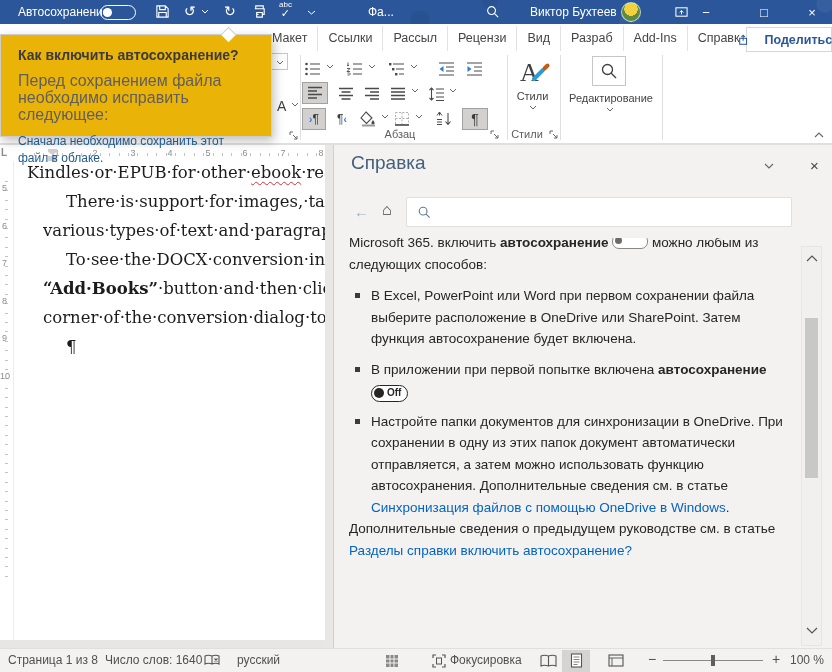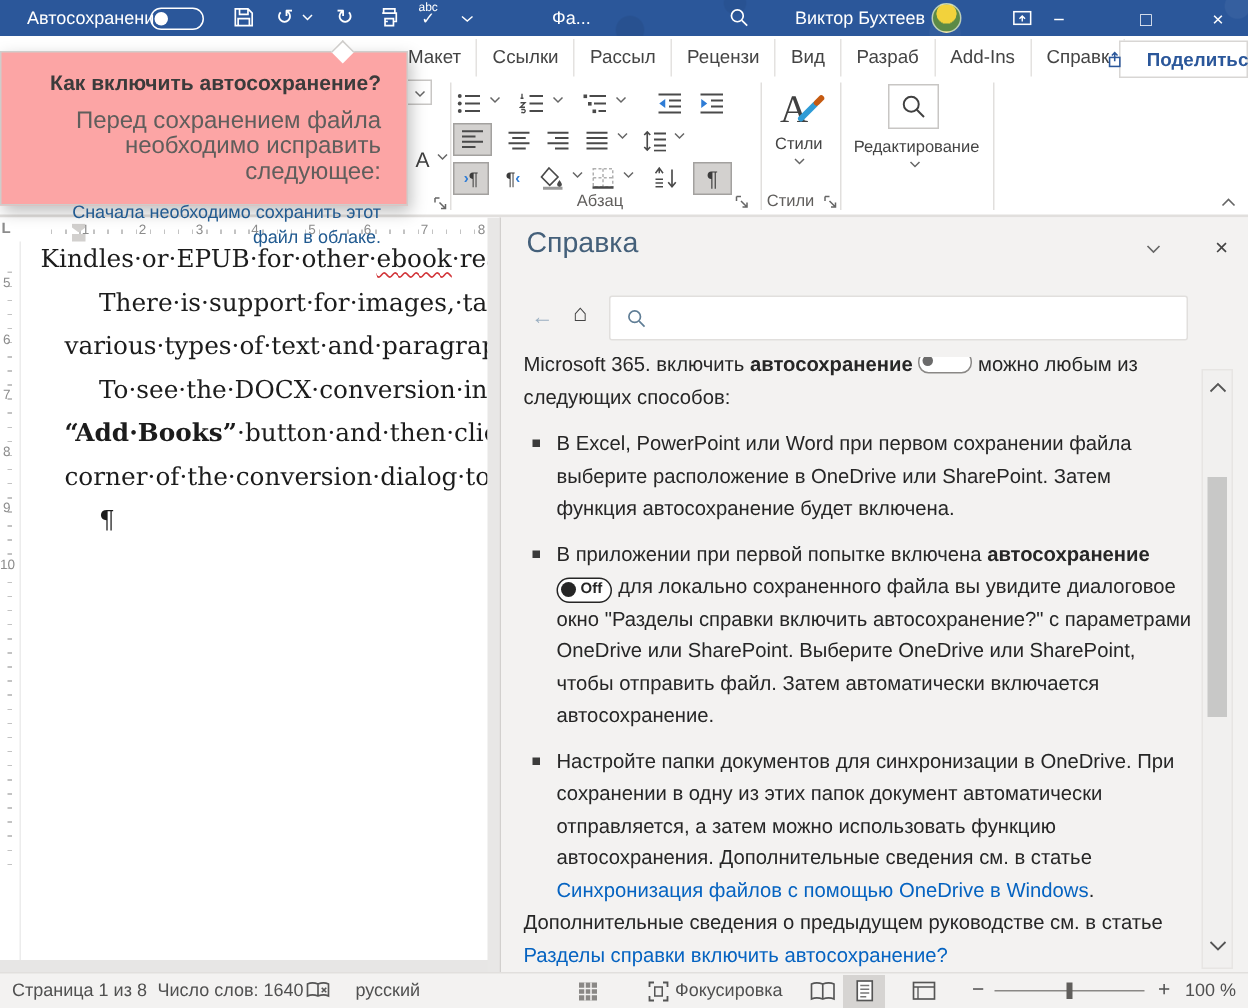--- a/index.html
+++ b/index.html
@@ -35,8 +35,8 @@
   .ribtext{font-size:11px;color:#444;}
   svg{display:block;}
   
-  .tooltip{left:0;top:34px;width:272px;height:103px;background:#fca5a5;border:1px solid #cfcdcb;
-    box-shadow:2px 4px 10px rgba(0,0,0,.25);box-sizing:border-box;padding:12px 17px;z-index:60;text-align:right;}
+  .tooltip{left:0;top:34px;width:272px;height:103px;background:#eab308;border:1px solid #cfcdcb;
+    box-shadow:2px 4px 10px rgba(0,0,0,.25);box-sizing:border-box;padding:12px 17px;z-index:60;}
   .tooltip .caret{position:absolute;left:222px;top:-6px;width:10px;height:10px;background:#fff;
     border-left:1px solid #cfcdcb;border-top:1px solid #cfcdcb;transform:rotate(45deg);}
   .tt-title{font-size:14px;font-weight:bold;color:#3b3b3b;margin:0 0 9px 0;}

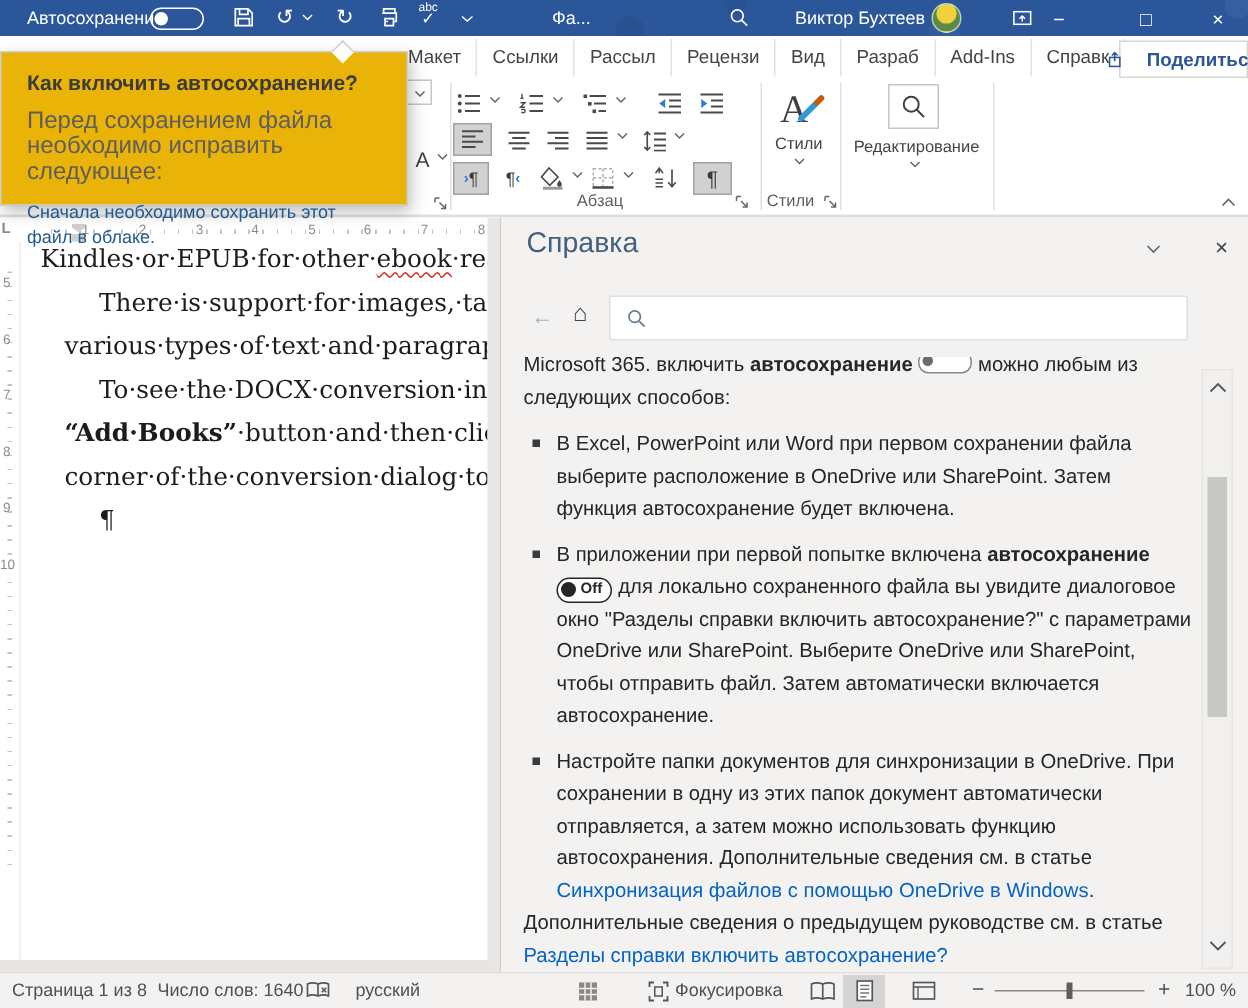--- a/index.html
+++ b/index.html
@@ -418,7 +418,7 @@
           <span class="tgl-off">
               <span class="dot"></span>
               <span class="lbl">Off</span>
-            </span><span> для локально сохраненного файла вы увидите диалоговое окно "Разделы справки включить автосохранение?" с параметрами OneDrive или SharePoint. Выберите OneDrive или SharePoint, чтобы отправить файл. Затем автоматически включается автосохранение.</span></li>
+            </span></li>
         <li><span>Настройте папки документов для синхронизации в OneDrive. При сохранении в одну из этих папок документ автоматически отправляется, а затем можно использовать функцию автосохранения. Дополнительные сведения см. в статье </span><span class="hlink">Синхронизация файлов с помощью OneDrive в Windows</span><span>.</span></li>
       </ul>
       <p class="hfoot"><span>Дополнительные сведения о предыдущем руководстве см. в статье </span><span class="hlink">Разделы справки включить автосохранение?</span></p>

